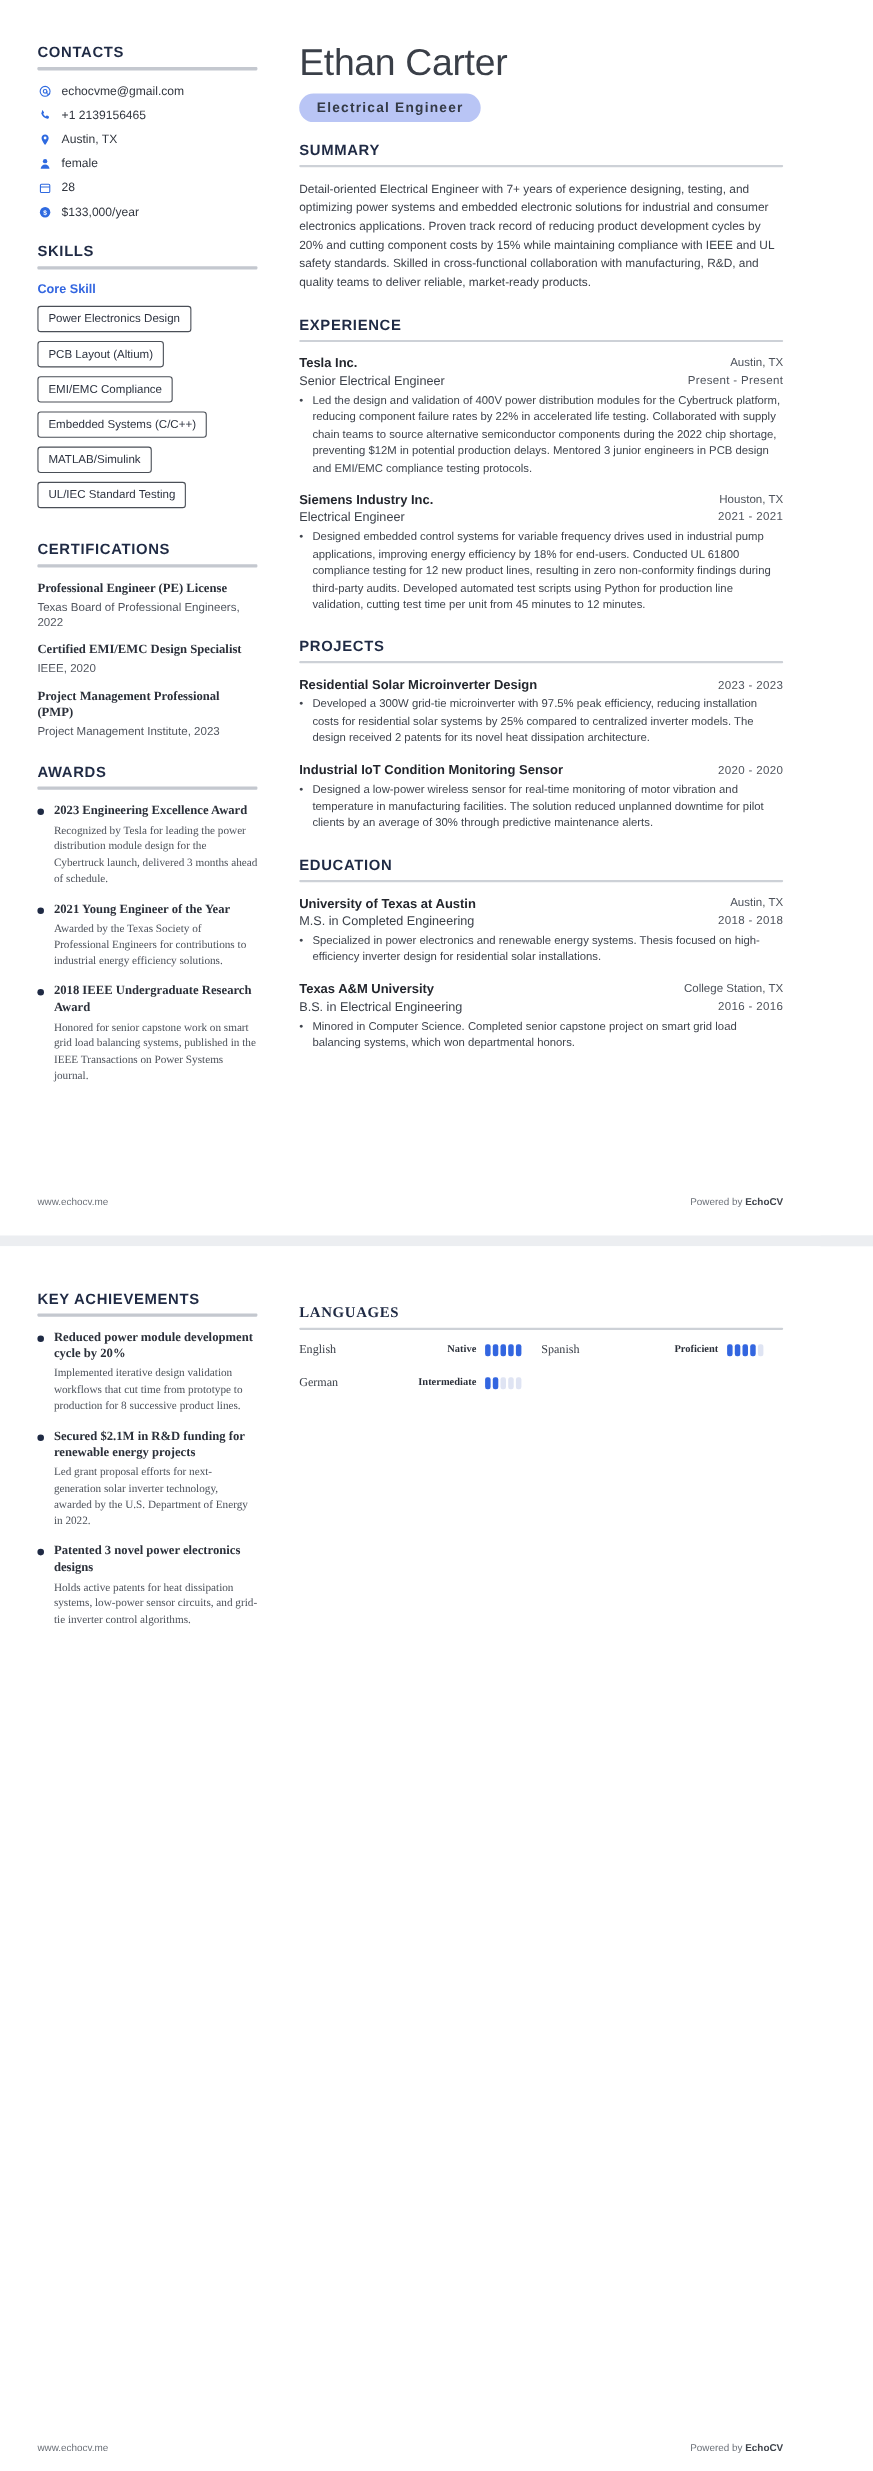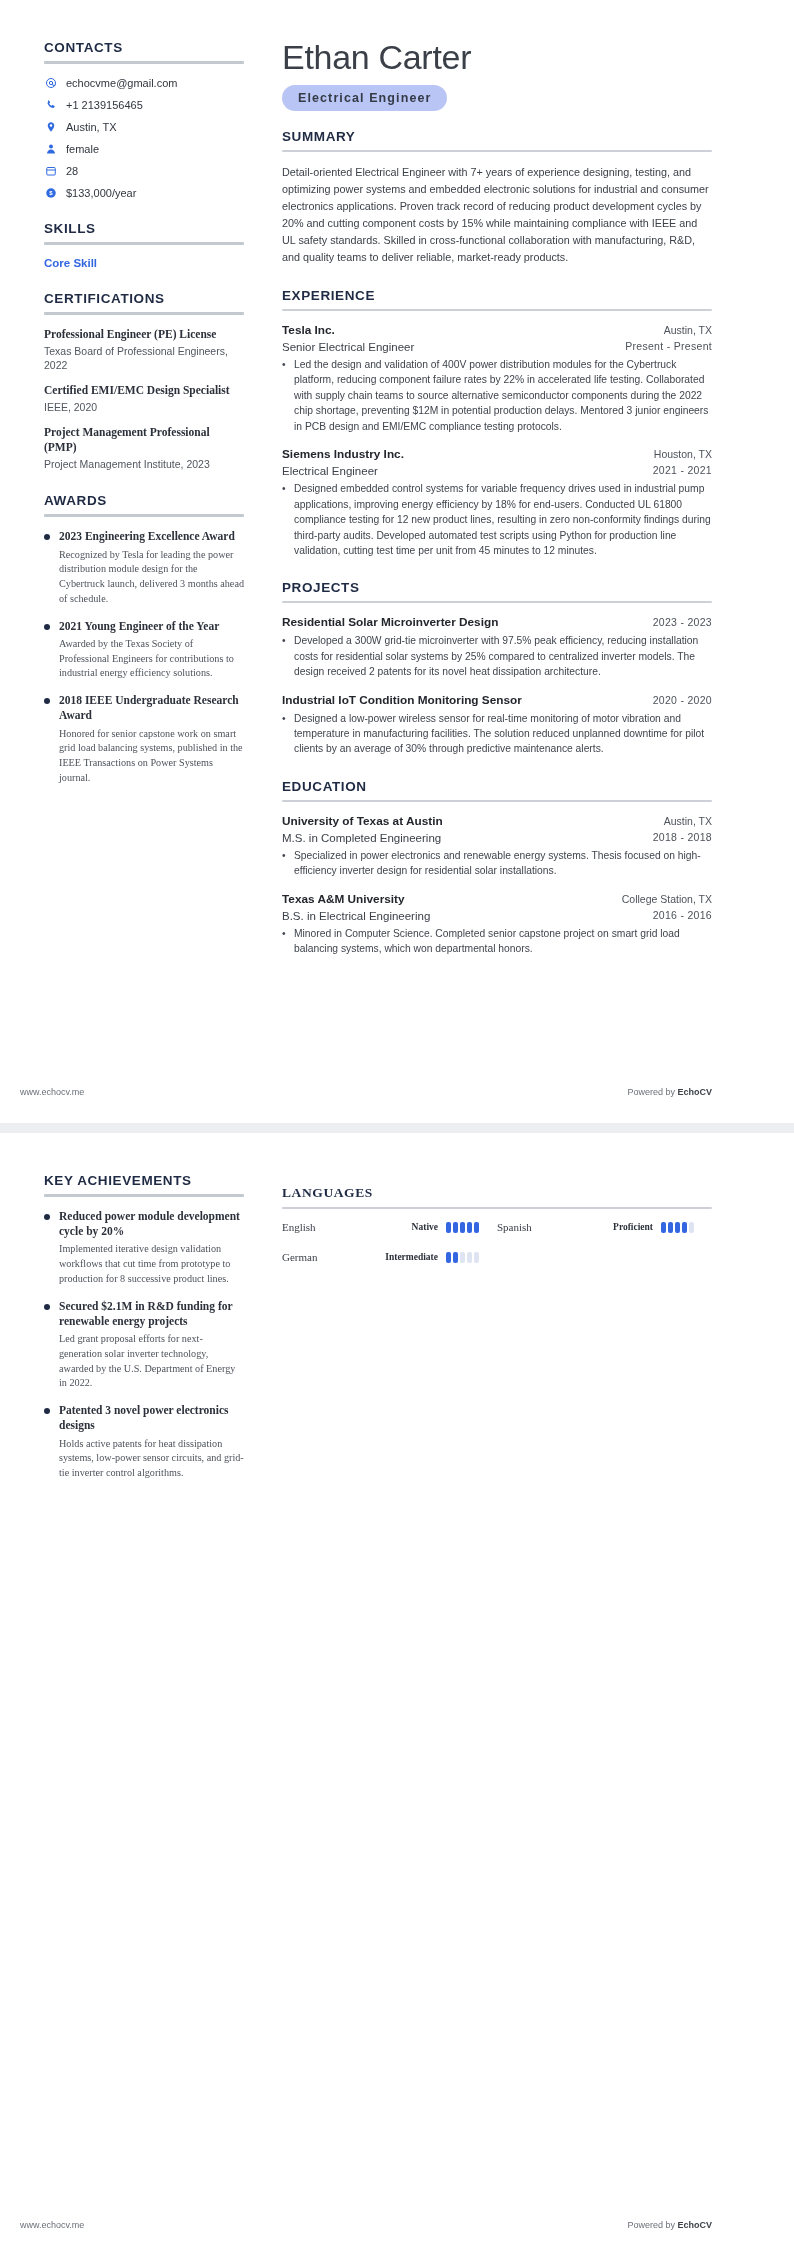--- a/index.html
+++ b/index.html
@@ -14,7 +14,7 @@
     width: 746px;
     min-height: 1123px;
     background: #ffffff;
-    padding: 40px 34px 0 44px;
+    padding: 40px 34px 0 34px;
   }
   .page.page2 {
     min-height: 1123px;

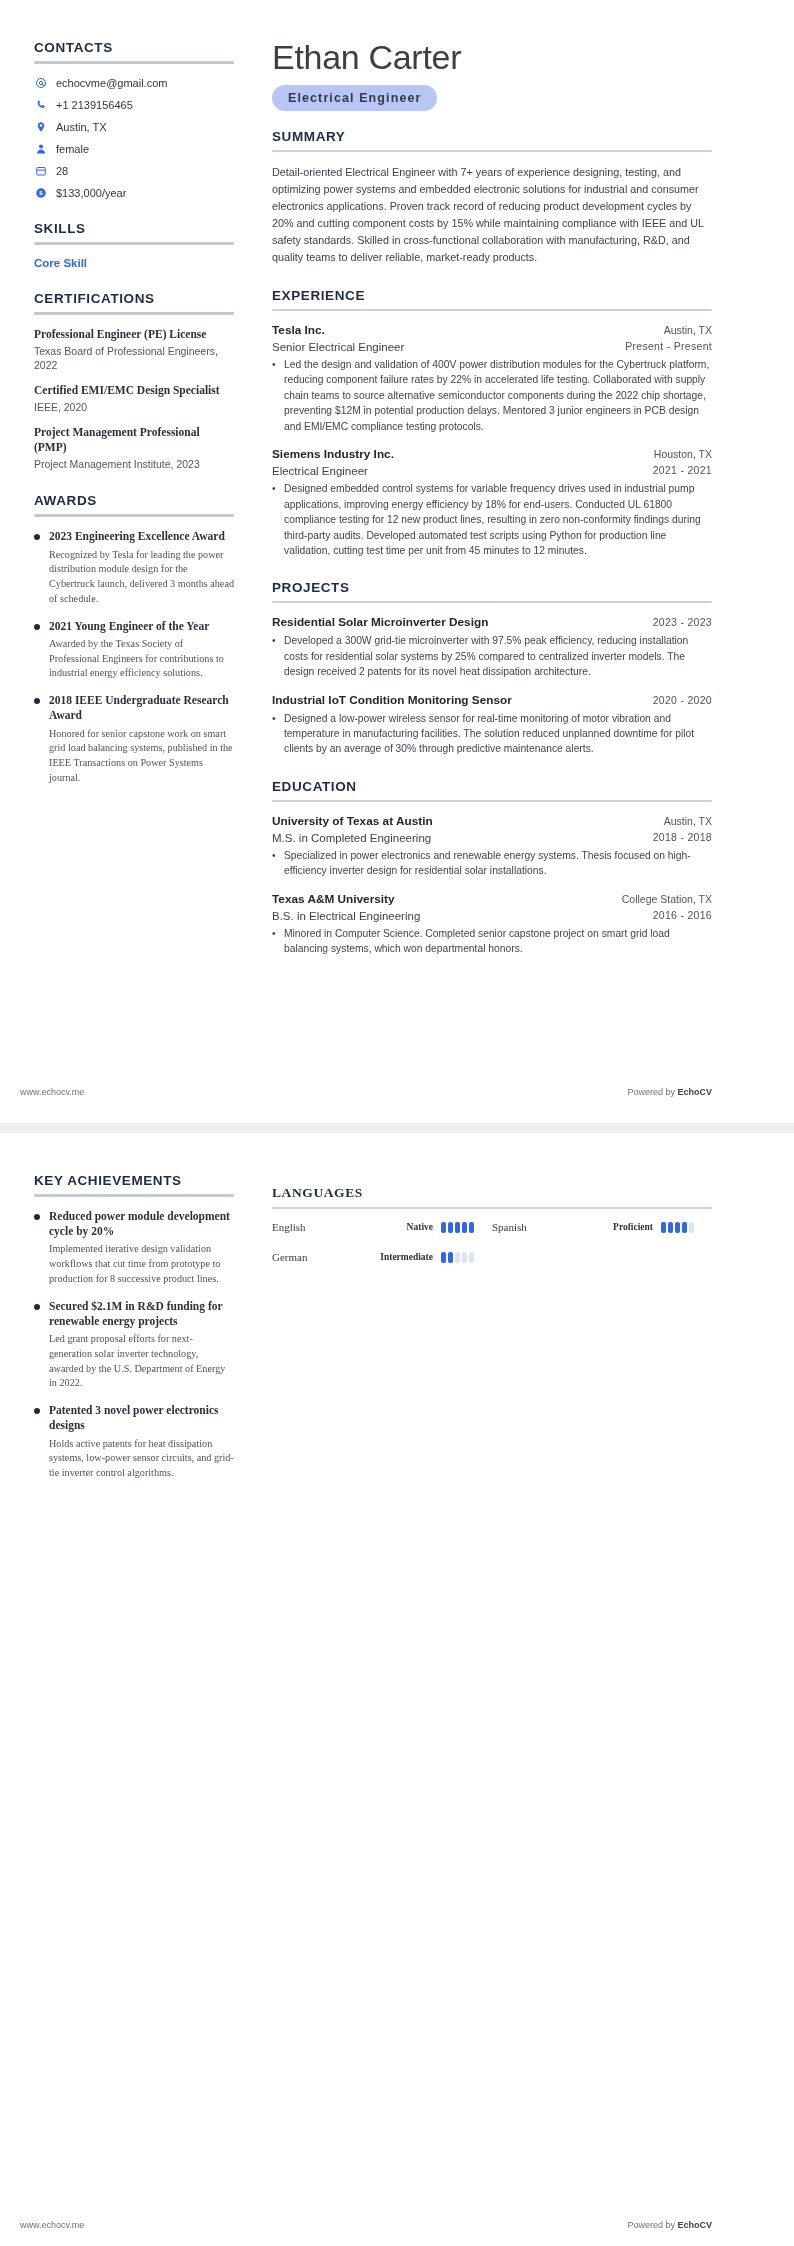--- a/index.html
+++ b/index.html
@@ -313,6 +313,14 @@
         <div class="sec-title">SKILLS</div>
         <div class="sec-rule"></div>
         <div class="skill-group-name">Core Skill</div>
+        <div class="chips">
+          <span class="skill-chip">Power Electronics Design</span>
+          <span class="skill-chip">PCB Layout (Altium)</span>
+          <span class="skill-chip">EMI/EMC Compliance</span>
+          <span class="skill-chip">Embedded Systems (C/C++)</span>
+          <span class="skill-chip">MATLAB/Simulink</span>
+          <span class="skill-chip">UL/IEC Standard Testing</span>
+        </div>
       </div>
 
       <div class="sec">

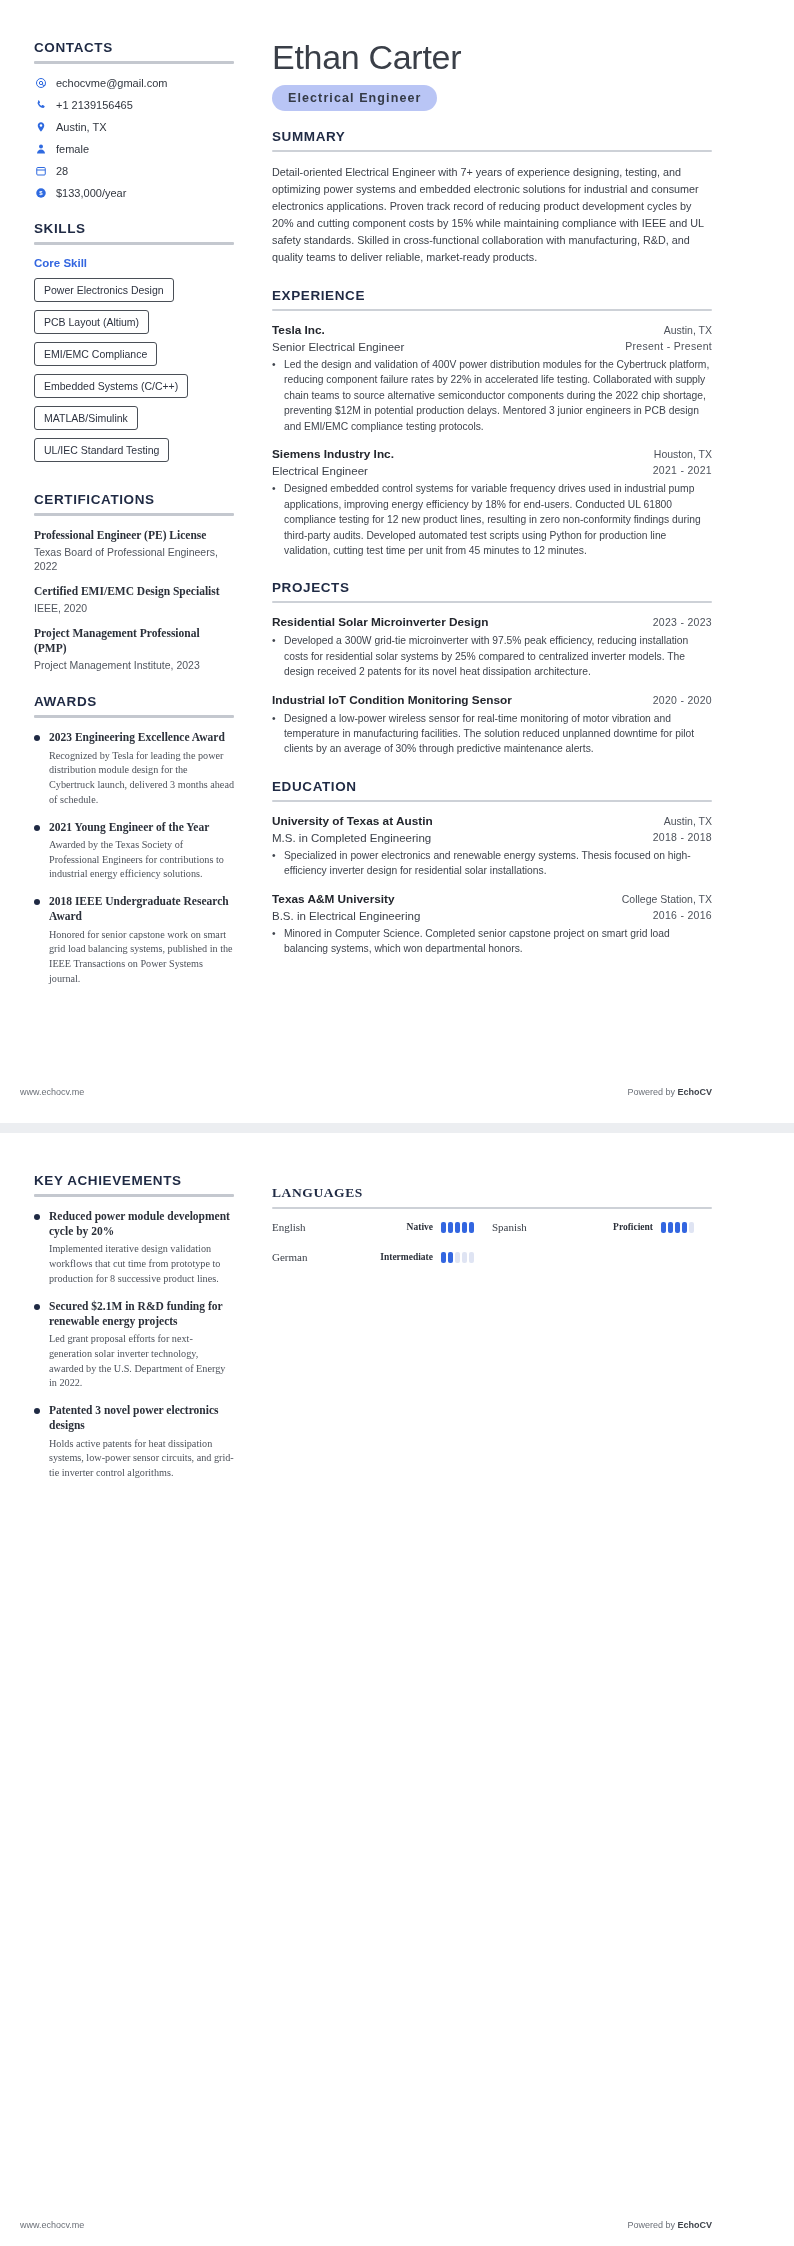--- a/index.html
+++ b/index.html
@@ -225,7 +225,7 @@
   
   .footer {
     position: absolute;
-    left: 20px; right: 34px;
+    left: 34px; right: 34px;
     bottom: 26px;
     display: flex;
     justify-content: space-between;

